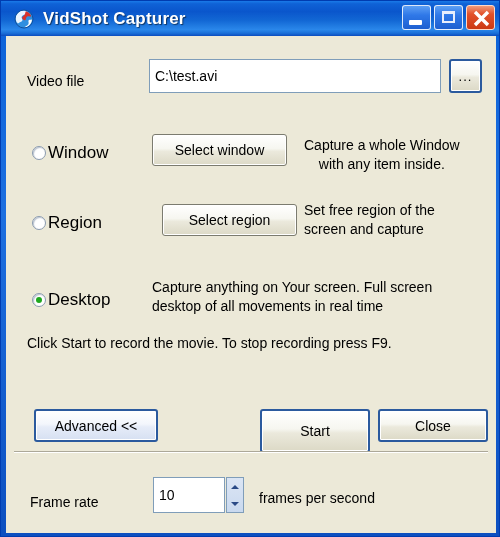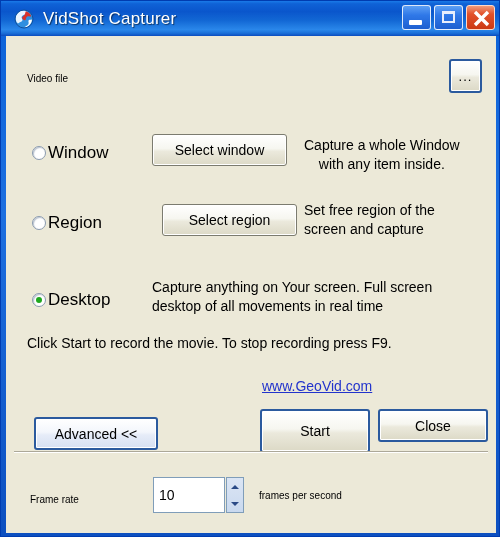--- a/index.html
+++ b/index.html
@@ -50,7 +50,7 @@
   .title-text {
     color: #ffffff;
     font-size: 17px;
-    font-weight: normal;
+    font-weight: bold;
     letter-spacing: 0.2px;
     text-shadow: 1px 1px 1px rgba(0,0,0,0.55);
     line-height: 1;

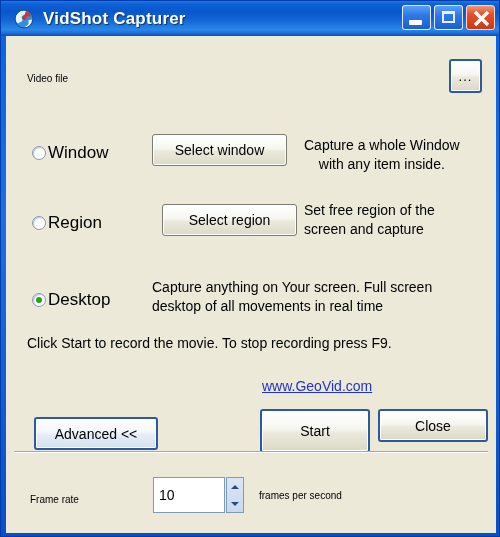--- a/index.html
+++ b/index.html
@@ -113,7 +113,7 @@
   }
 
   .lbl {
-    font-size: 10px;
+    font-size: 14px;
     color: #000000;
     white-space: nowrap;
   }

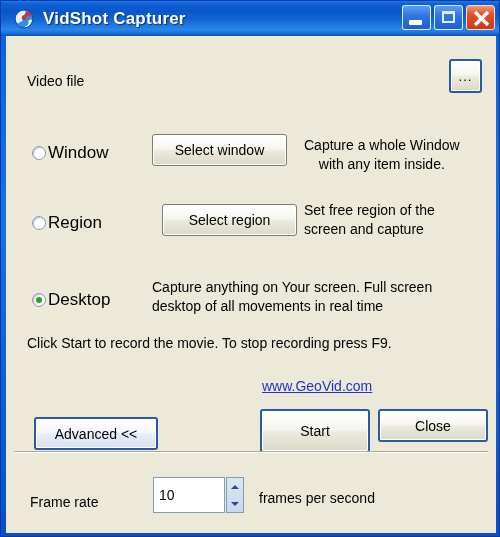--- a/index.html
+++ b/index.html
@@ -272,6 +272,7 @@
   <div class="client">
 
     <div class="lbl" style="position:absolute;left:21px;top:37px;">Video file</div>
+    <input class="tbox" style="position: absolute; left: 143px; top: 23px; width: 292px; height: 34px;" value="C:\test.avi">
     <div class="xbtn outlined" style="position:absolute;left:443px;top:23px;width:33px;height:34px;font-size:13px;letter-spacing:1px;">...</div>
 
     <div class="radio-row" style="left:26px;top:107px;">

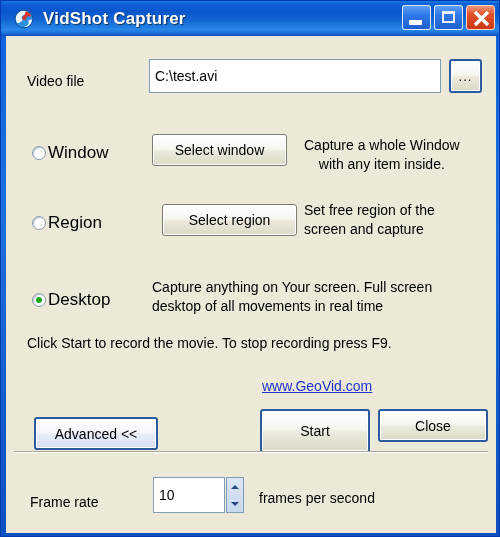--- a/index.html
+++ b/index.html
@@ -306,7 +306,6 @@
 
     <div class="desc" style="left:21px;top:298px;">Click Start to record the movie. To stop recording press F9.</div>
 
-    <div class="link" style="left:256px;top:342px;">www.GeoVid.com</div>
 
     <div class="xbtn focused" style="position:absolute;left:28px;top:373px;width:124px;height:33px;">Advanced &lt;&lt;</div>
     <div class="xbtn outlined" style="position:absolute;left:254px;top:373px;width:110px;height:44px;">Start</div>

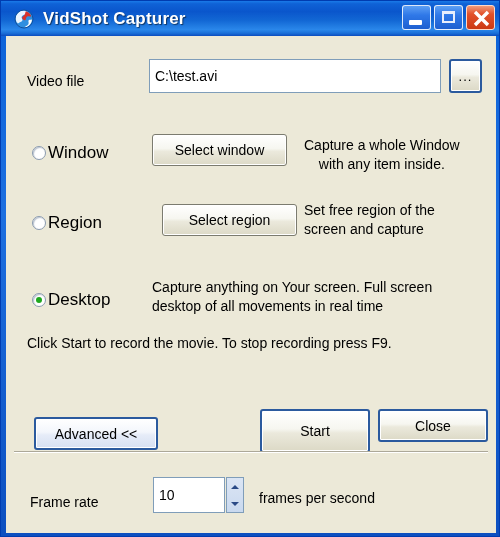--- a/index.html
+++ b/index.html
@@ -149,7 +149,6 @@
     border: 2px solid #2b5a9e;
     box-shadow: inset 0 0 0 1px #ffffff;
     background: linear-gradient(180deg,#ffffff 0%,#f3f6fc 45%,#e6ecf8 55%,#d6e0f2 100%);
-    margin-top: 8px;
   }
   .xbtn.outlined {
     border: 2px solid #2b5a9e;

